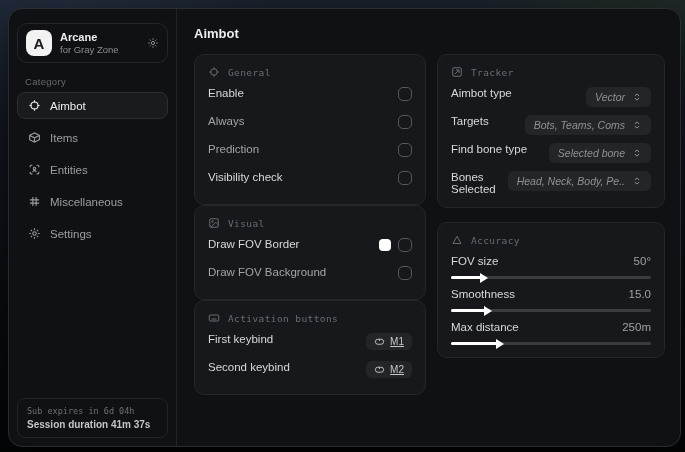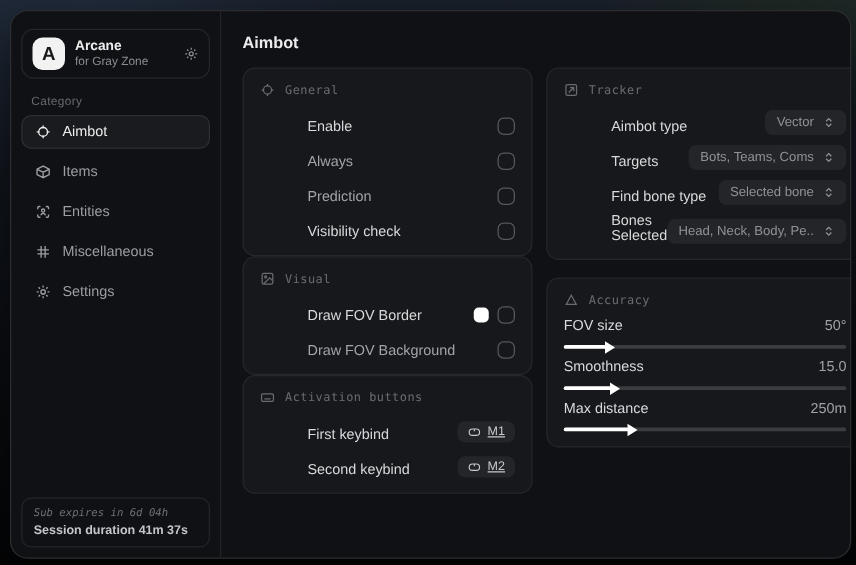--- a/index.html
+++ b/index.html
@@ -42,7 +42,7 @@
   .col-right { flex:1; display:flex; flex-direction:column; gap:14px; }
   .panel { background:#17181b; border:1px solid #26272b; border-radius:10px; padding:11px 13px 12px 13px; }
   .panel-header { display:flex; align-items:center; gap:8px; color:#686c72; font-family:"DejaVu Sans Mono", monospace; font-size:9.5px; letter-spacing:.4px; margin-bottom:9px; }
-  .row { display:flex; align-items:flex-end; justify-content:space-between; min-height:21px; margin-top:7px;margin-left:38px; }
+  .row { display:flex; align-items:flex-start; justify-content:space-between; min-height:21px; margin-top:7px; }
   .row-label { font-size:11.5px; color:#d7d9db; }
   .row-label.dim { color:#a2a4a8; }
   .checkbox { width:14px; height:14px; border:1.5px solid #56585c; border-radius:5px; background:transparent; cursor:pointer; flex:none; }

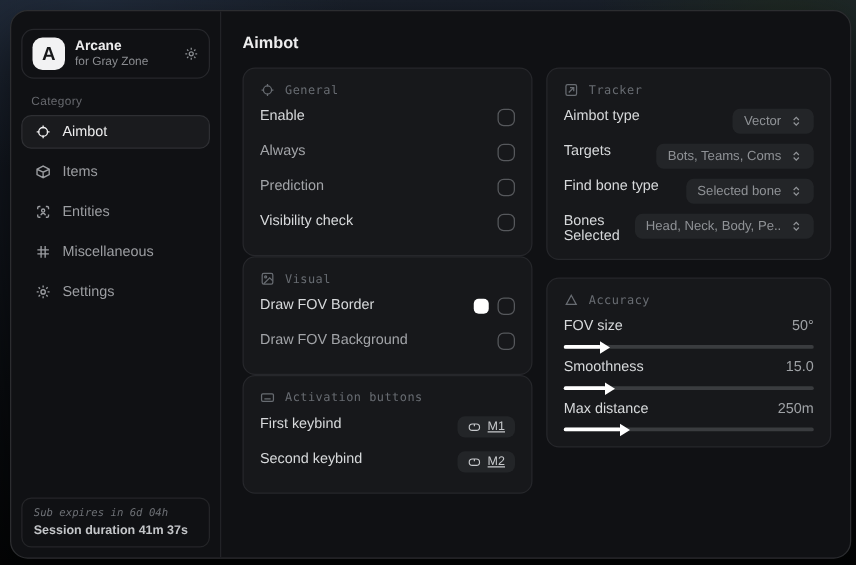--- a/index.html
+++ b/index.html
@@ -49,7 +49,7 @@
   .right-controls { display:flex; align-items:center; gap:7px; }
   .swatch { width:12px; height:12px; border-radius:4px; cursor:pointer; flex:none; }
   .keybtn { display:flex; align-items:center; gap:5px; background:#232528; border-radius:6px; padding:3px 8px; font-size:10px; color:#c7c9cc; cursor:pointer;text-decoration:underline; }
-  .dropdown { display:flex; align-items:center; gap:7px; background:#232528; border-radius:6px; padding:4px 9px; font-size:10.5px; color:#8f9296; cursor:pointer; white-space:nowrap; }
+  .dropdown { display:flex; align-items:center; gap:7px; background:#232528; border-radius:6px; padding:4px 9px; font-size:10.5px; color:#8f9296; cursor:pointer; white-space:nowrap;font-style:italic; }
   .slider-group { margin-top:9px; }
   .slider-head { display:flex; align-items:center; justify-content:space-between; }
   .slider-value { font-size:11.5px; color:#9ea1a5; }

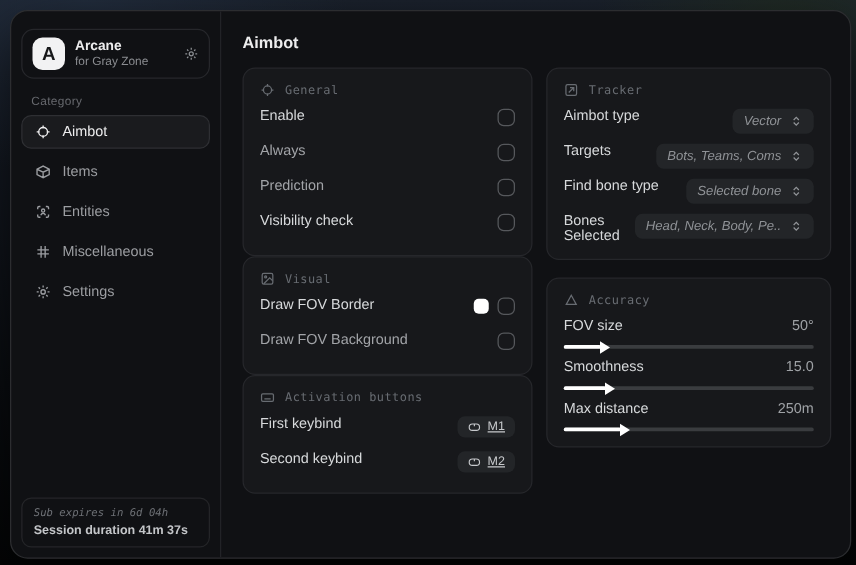--- a/index.html
+++ b/index.html
@@ -32,7 +32,7 @@
   .nav-item .nicon { display:flex; align-items:center; }
   .sidebar .spacer { flex:1; }
   .footer-card { margin:0 8px; border:1px solid #242528; border-radius:8px; padding:7px 9px; }
-  .footer-line1 { font-family:"DejaVu Sans Mono", monospace; font-size:8.5px; color:#6e7176; margin-bottom:3px;font-style:italic; }
+  .footer-line1 { font-family:"DejaVu Sans Mono", monospace; font-size:8.5px; color:#6e7176; margin-bottom:3px; }
   .footer-line2 { font-size:10px; font-weight:bold; color:#c4c6c9; }
   
   .main { flex:1; padding:13px 15px 14px 17px; overflow:hidden; }

